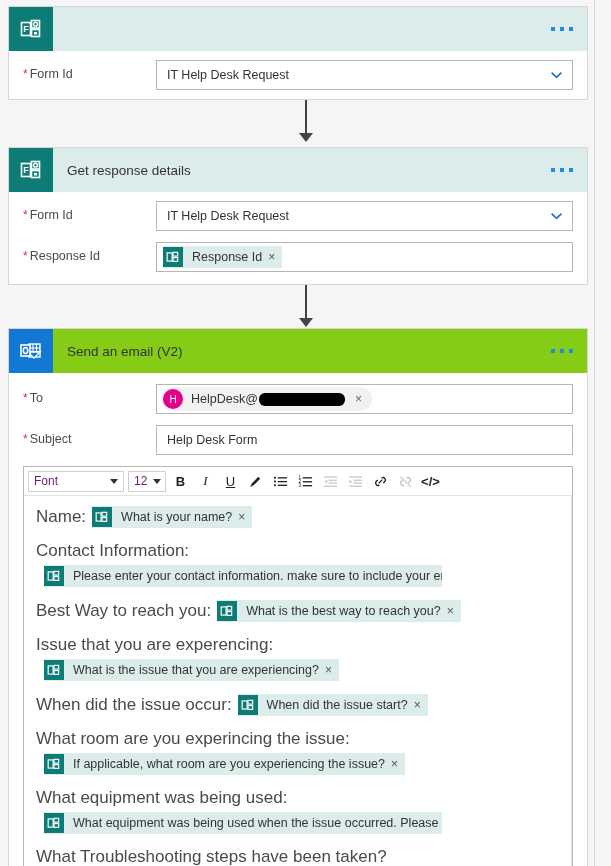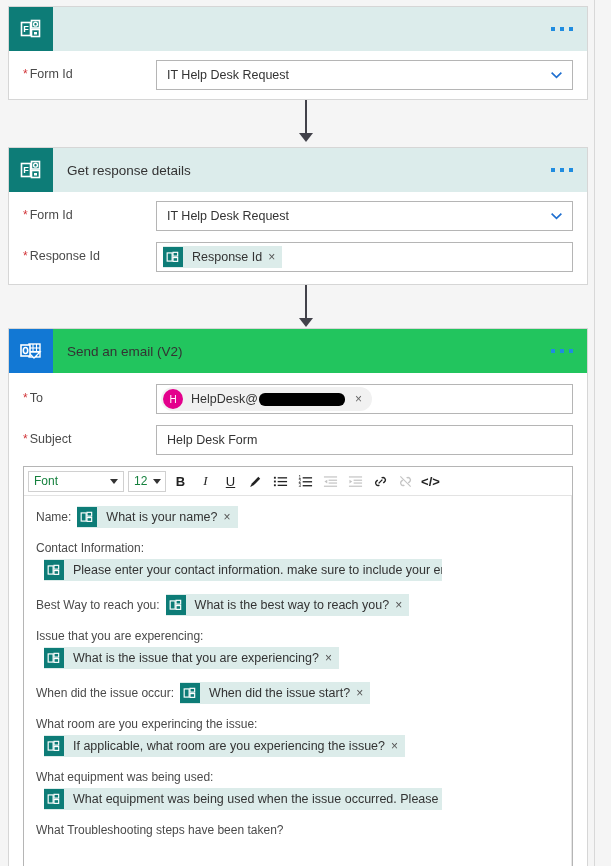--- a/index.html
+++ b/index.html
@@ -36,7 +36,7 @@
     position: relative;
   }
   .card-header.forms { background: #dceceb; }
-  .card-header.outlook { background: #22c55e; }
+  .card-header.outlook { background: #84cc16; }
 
   .app-icon {
     width: 44px; height: 44px;

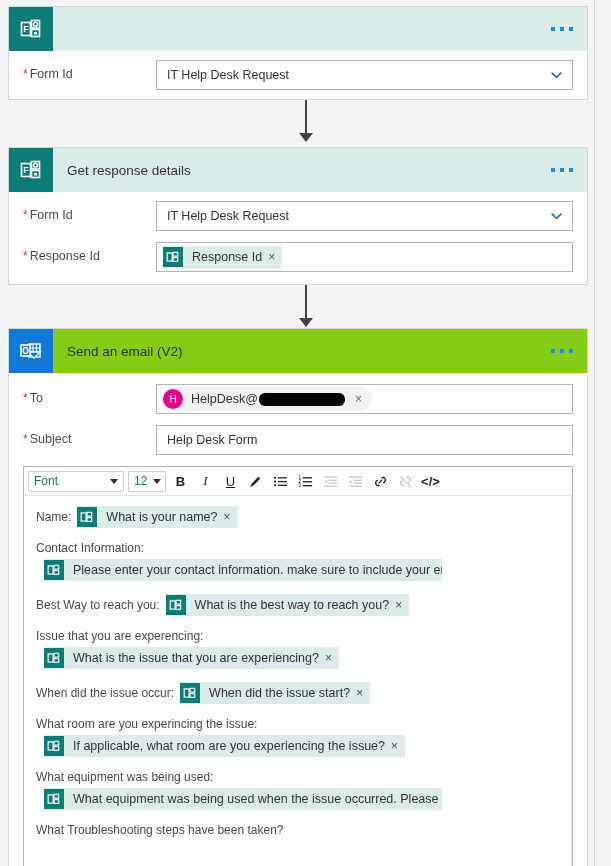--- a/index.html
+++ b/index.html
@@ -194,7 +194,7 @@
     padding: 0 5px;
     box-sizing: border-box;
     font-size: 12px;
-    color: #15803d;
+    color: #701a75;
     background: #fff;
   }
   .tb-select.font { width: 96px; }

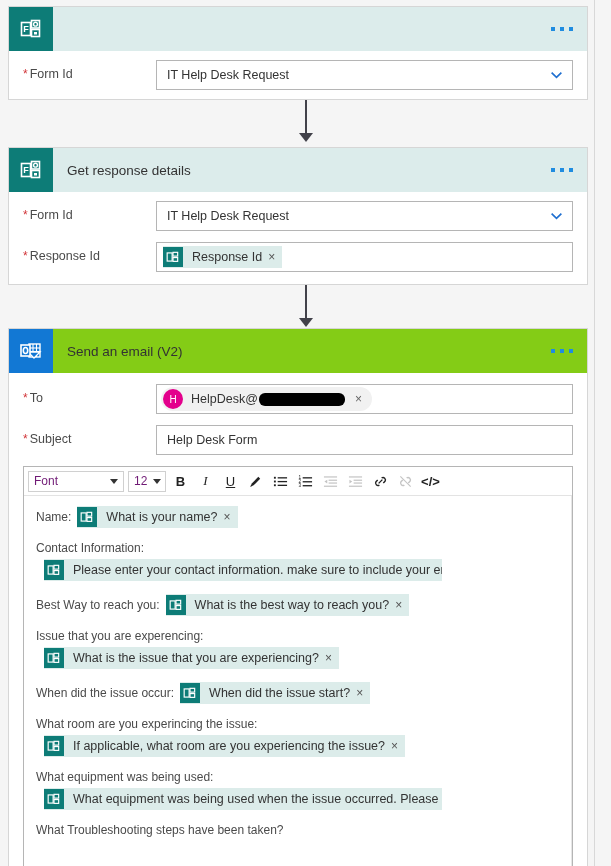--- a/index.html
+++ b/index.html
@@ -224,7 +224,7 @@
   .blk { margin-bottom: 13px; }
   .blk-inline { display: flex; align-items: center; flex-wrap: nowrap; }
   .blk-label {
-    font-size: 12px; color: #4a4a4a;
+    font-size: 17px; color: #4a4a4a;
     white-space: nowrap;
   }
   .blk-inline .blk-label { margin-right: 6px; }

